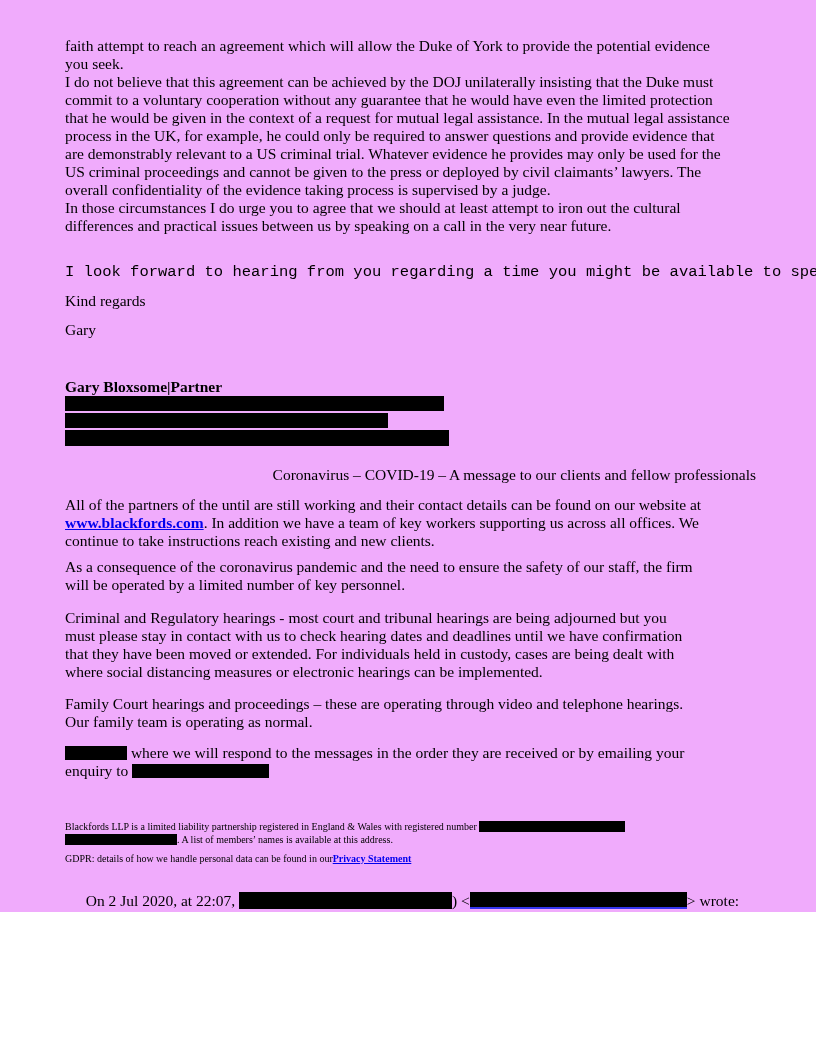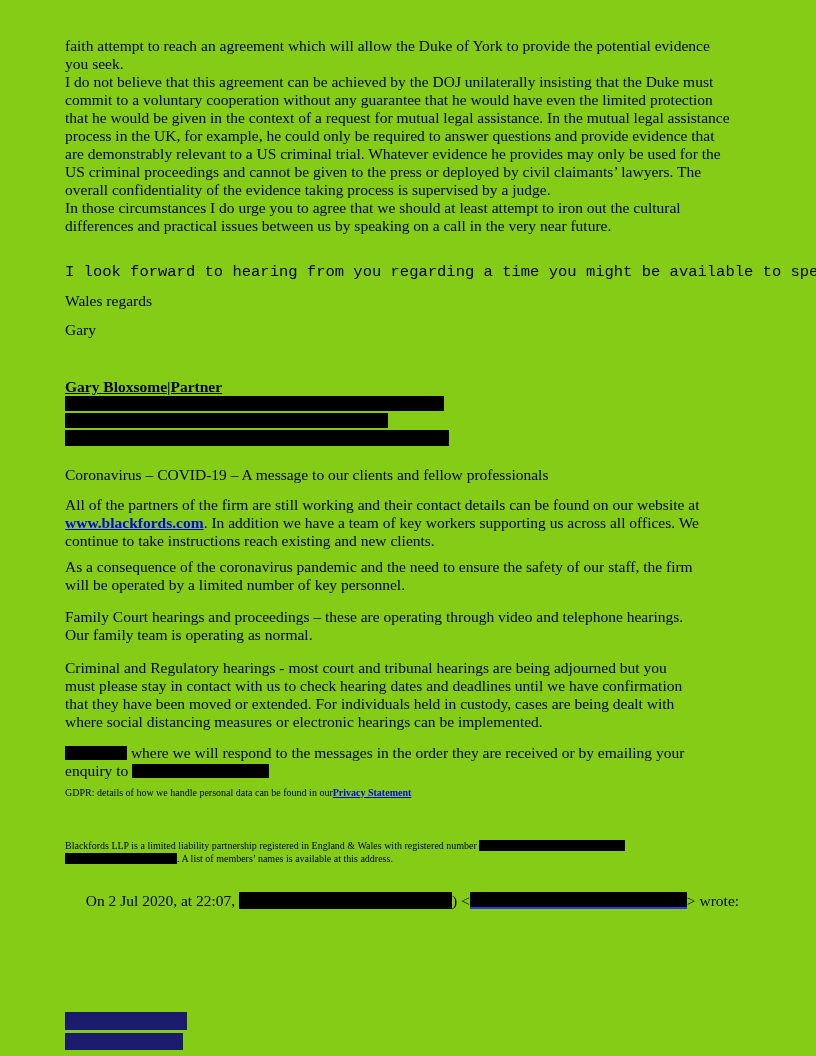--- a/index.html
+++ b/index.html
@@ -7,9 +7,9 @@
   .page {
     position: relative;
     width: 816px;
-    height: 1056px;
+    height: 912px;
     margin: 0 auto;
-    background: #84cc16;
+    background: #f0abfc;
     color: #000000;
     font-family: "Liberation Serif", "DejaVu Serif", serif;
     font-size: 15.5px;

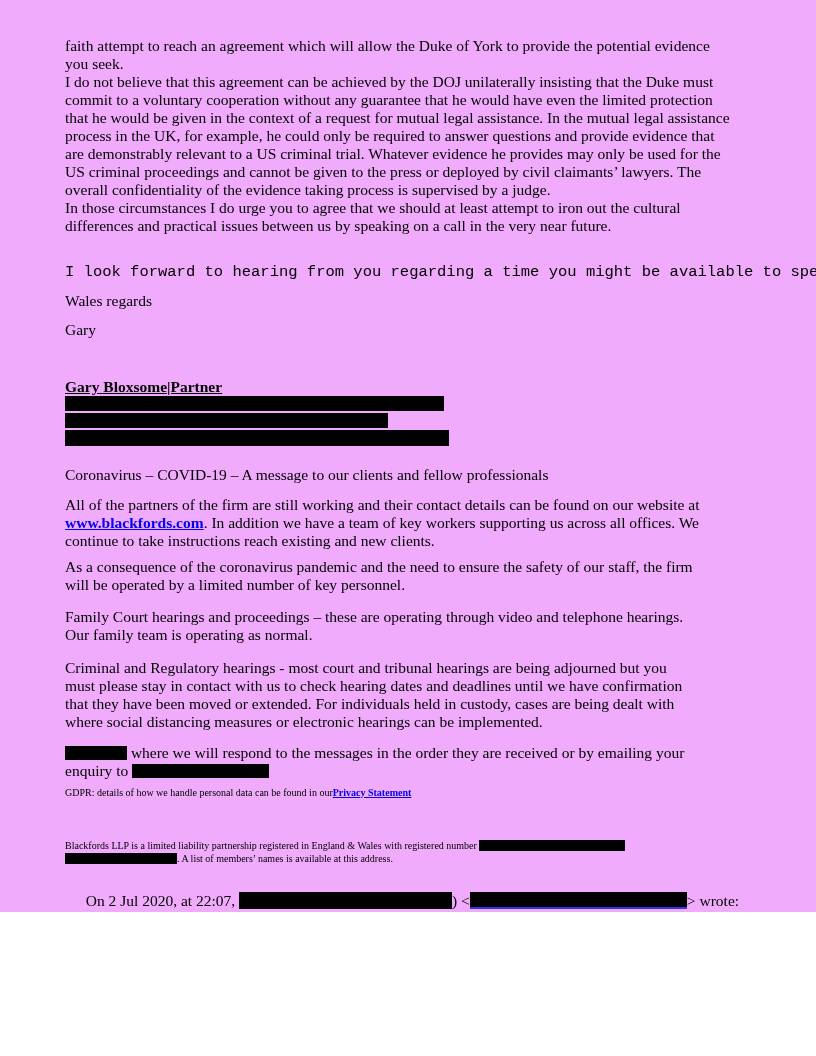--- a/index.html
+++ b/index.html
@@ -81,7 +81,7 @@
 
   <div class="line" id="p3">I look forward to hearing from you regarding a time you might be available to speak by telephone.</div>
 
-  <div class="line" id="p4">Wales regards</div>
+  <div class="line" id="p4">Kind regards</div>
 
   <div class="line" id="p5">Gary</div>
 

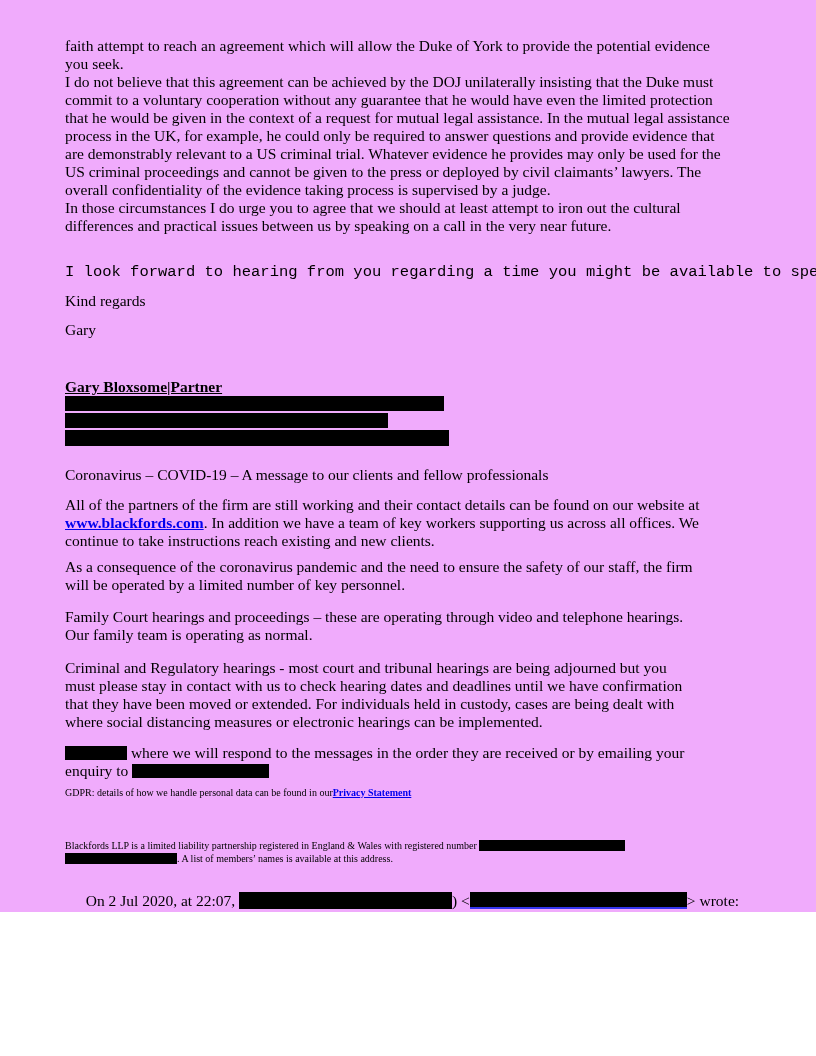--- a/index.html
+++ b/index.html
@@ -31,7 +31,7 @@
   #p3 { margin-top: 28px; font-family: Liberation Mono, monospace; }
   #p4 { margin-top: 11px; }
   #p5 { margin-top: 11px; }
-  #sig-name { margin-top: 39px; text-decoration: underline; }
+  #sig-name { margin-top: 39px; }
   #covid-heading { margin-top: 20px; }
   #p6 { margin-top: 12px; }
   #p7 { margin-top: 8px; }

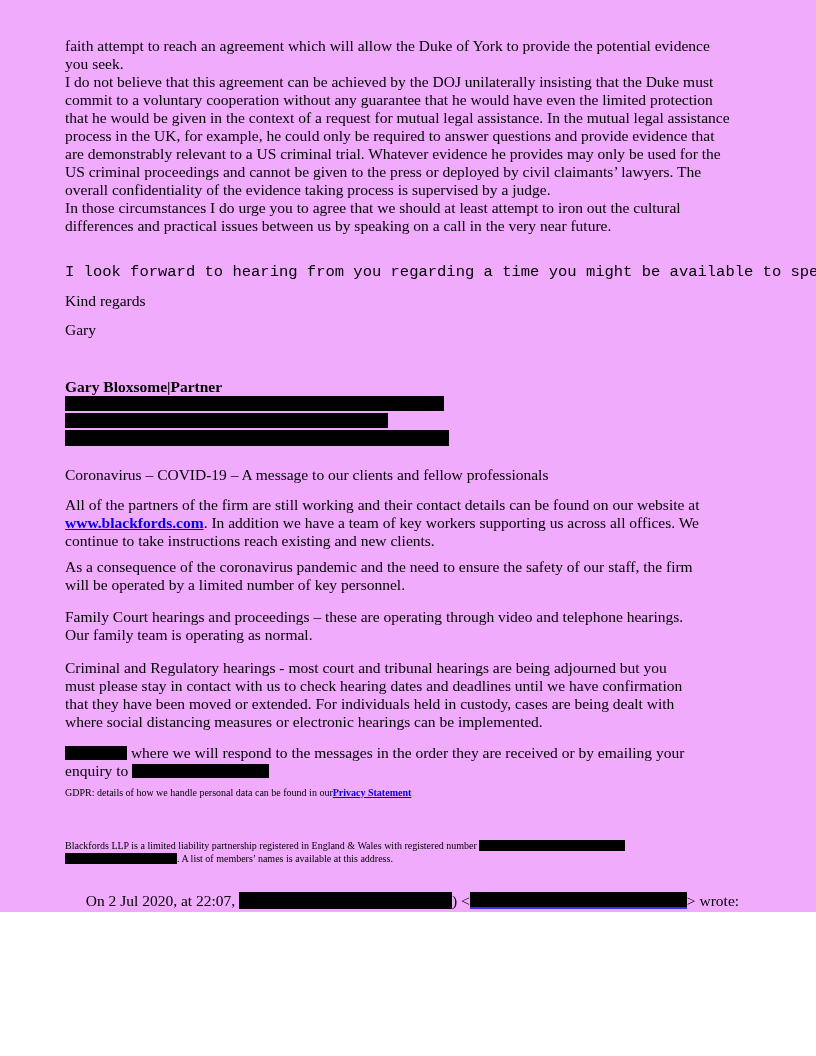--- a/index.html
+++ b/index.html
@@ -32,7 +32,7 @@
   #p4 { margin-top: 11px; }
   #p5 { margin-top: 11px; }
   #sig-name { margin-top: 39px; }
-  #covid-heading { margin-top: 20px; }
+  #covid-heading { margin-top: 20px; text-align: right; }
   #p6 { margin-top: 12px; }
   #p7 { margin-top: 8px; }
   #p8 { margin-top: 14px; }

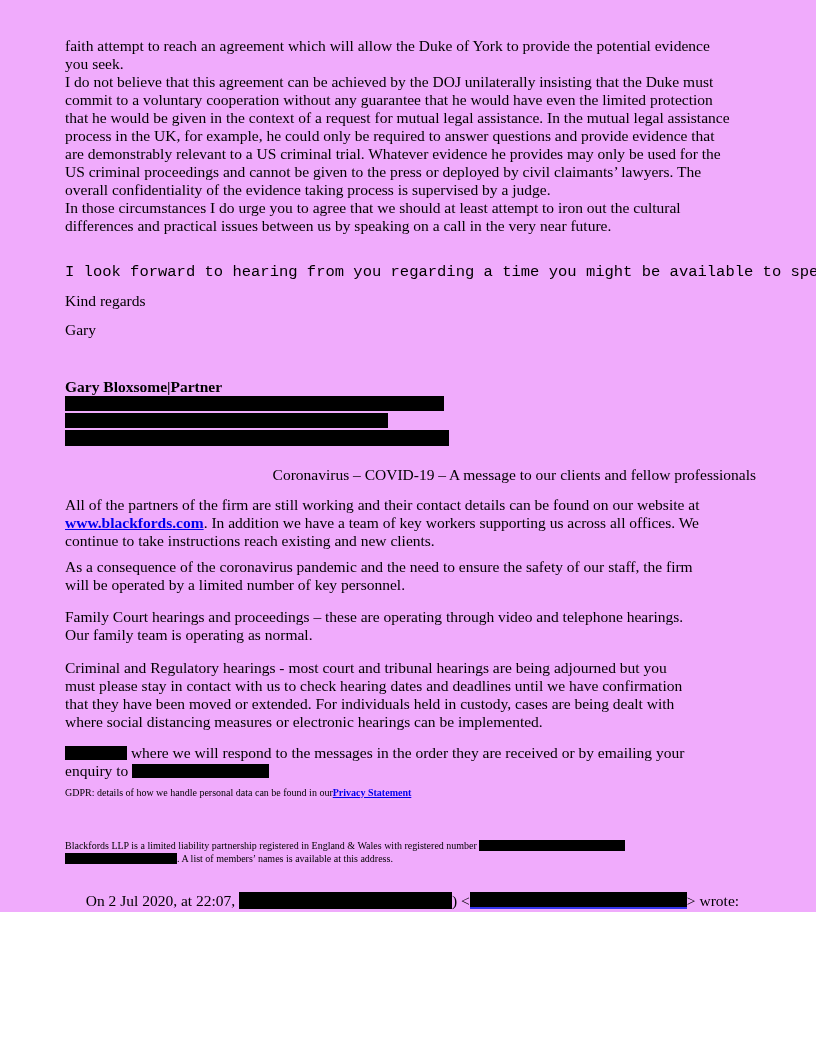--- a/index.html
+++ b/index.html
@@ -96,7 +96,7 @@
   <div class="line" id="covid-heading">Coronavirus – COVID-19 – A message to our clients and fellow professionals</div>
 
   <div id="p6">
-    <div class="line">All of the partners of the firm are still working and their contact details can be found on our website at</div>
+    <div class="line">All of the partners of the until are still working and their contact details can be found on our website at</div>
     <div class="line"><a class="doc-link" href="#">www.blackfords.com</a><span>. In addition we have a team of key workers supporting us across all offices. We</span></div>
     <div class="line">continue to take instructions reach existing and new clients.</div>
   </div>

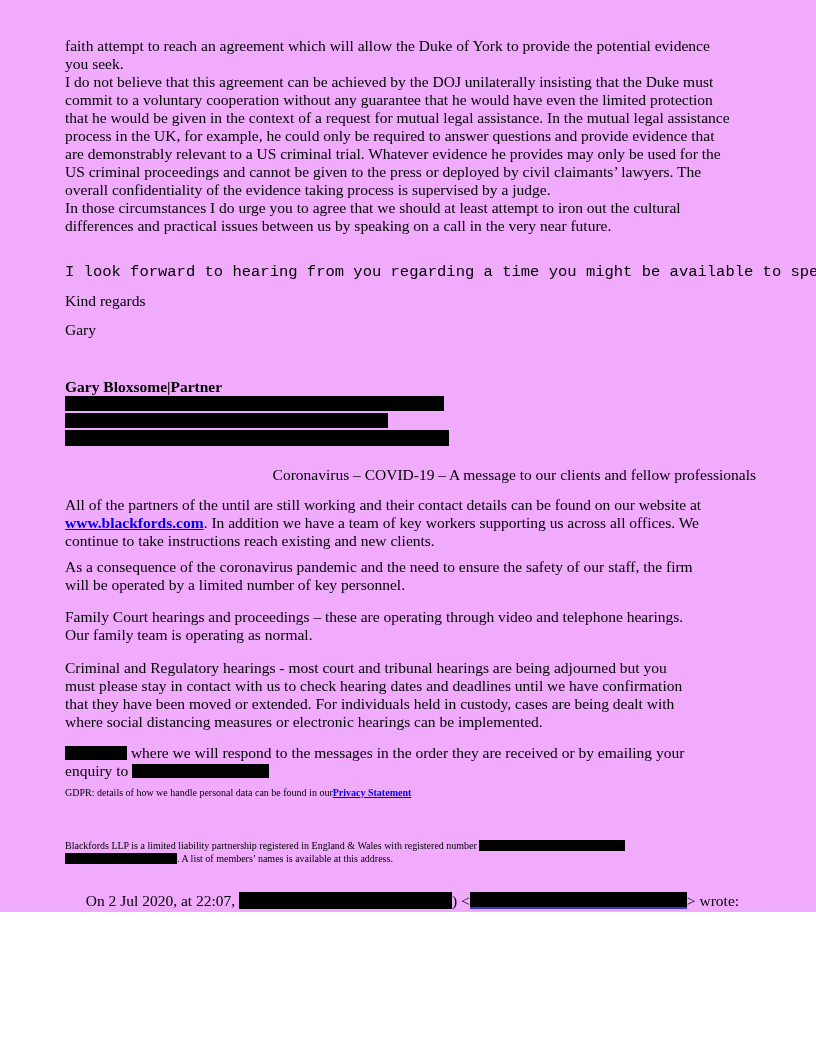--- a/index.html
+++ b/index.html
@@ -104,13 +104,13 @@
   <div class="lines" id="p7">As a consequence of the coronavirus pandemic and the need to ensure the safety of our staff, the firm
 will be operated by a limited number of key personnel.</div>
 
-  <div class="lines" id="p8">Family Court hearings and proceedings – these are operating through video and telephone hearings.
-Our family team is operating as normal.</div>
-
   <div class="lines" id="p9">Criminal and Regulatory hearings - most court and tribunal hearings are being adjourned but you
 must please stay in contact with us to check hearing dates and deadlines until we have confirmation
 that they have been moved or extended. For individuals held in custody, cases are being dealt with
 where social distancing measures or electronic hearings can be implemented.</div>
+
+  <div class="lines" id="p8">Family Court hearings and proceedings – these are operating through video and telephone hearings.
+Our family team is operating as normal.</div>
 
   <div id="p10">
     <div class="line"><span class="inline-red vm-red2"></span><span> where we will respond to the messages in the order they are received or by emailing your</span></div>

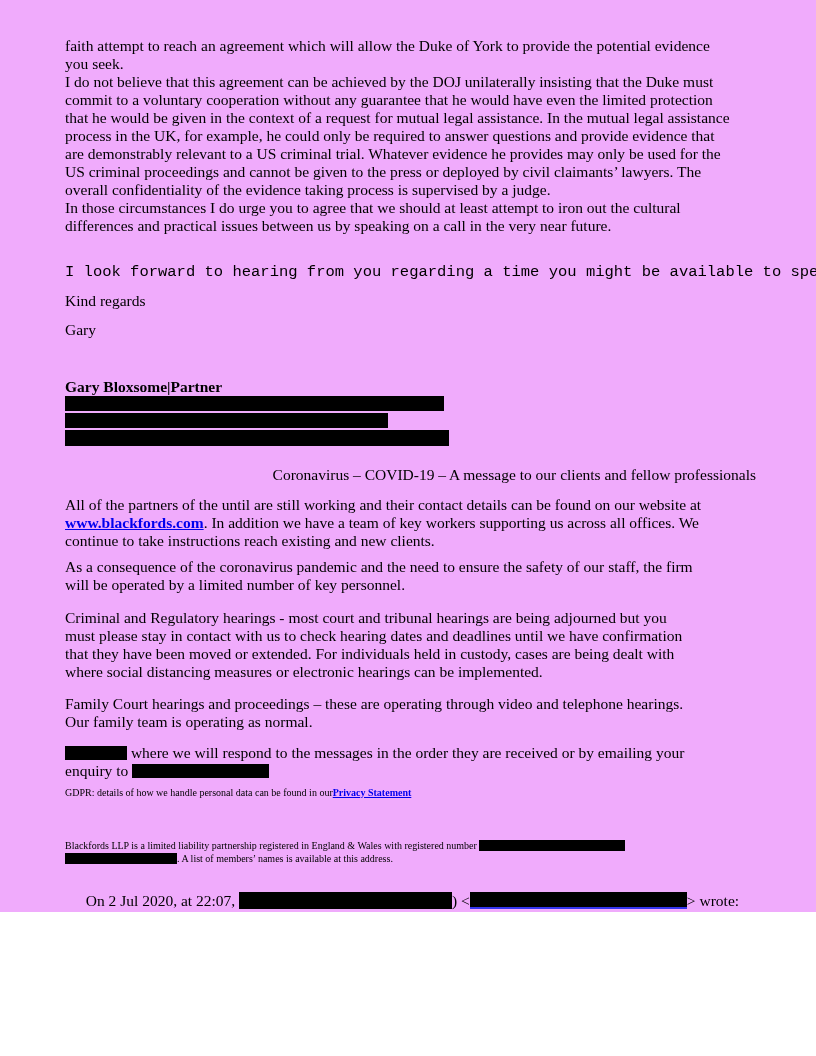--- a/index.html
+++ b/index.html
@@ -117,12 +117,12 @@
     <div class="line"><span>enquiry to </span><span class="inline-red vm-red3"></span></div>
   </div>
 
-  <div class="small-print line" id="footer-gdpr"><span>GDPR: details of how we handle personal data can be found in our</span><a class="doc-link" href="#">Privacy Statement</a></div>
-
   <div class="small-print" id="footer-reg">
     <div class="line"><span>Blackfords LLP is a limited liability partnership registered in England &amp; Wales with registered number </span><span class="inline-red ft-red1"></span></div>
     <div class="line"><span class="inline-red ft-red2"></span><span>. A list of members’ names is available at this address.</span></div>
   </div>
+
+  <div class="small-print line" id="footer-gdpr"><span>GDPR: details of how we handle personal data can be found in our</span><a class="doc-link" href="#">Privacy Statement</a></div>
 
 
   <div class="line" id="quote-line"><span> On 2 Jul 2020, at 22:07, </span><span class="inline-red q-red1"></span><span>) &lt;</span><span class="inline-red q-red2"></span><span>&gt; wrote:</span></div>

